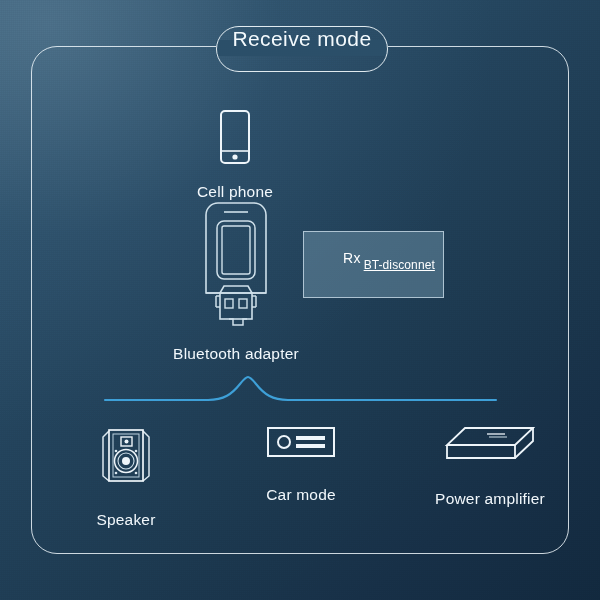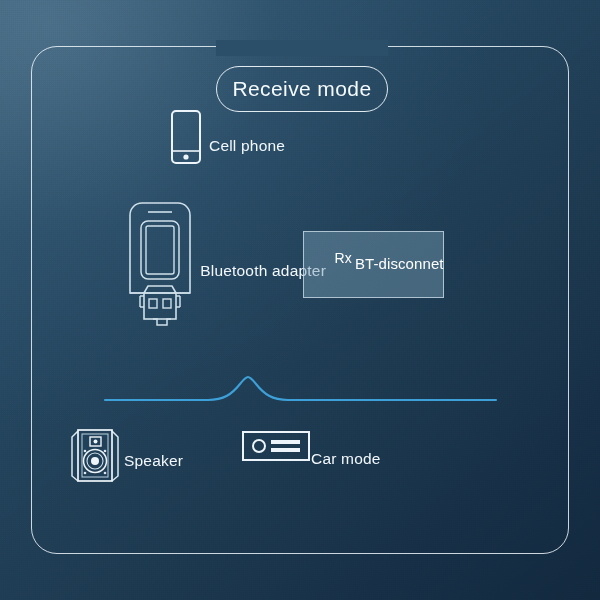--- a/index.html
+++ b/index.html
@@ -60,11 +60,10 @@
     border: 1.5px solid rgba(240,247,251,0.92);
     border-radius: 24px;
     display: flex;
-    align-items: center;
+    align-items: flex-start;
     justify-content: center;
     box-sizing: border-box;
     background: transparent;
-    margin-top: 40px;
   }
   #title-pill span {
     font-size: 21px;

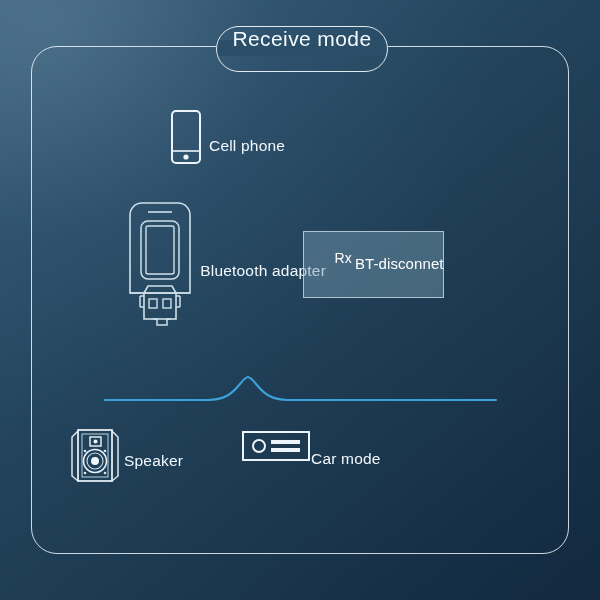--- a/index.html
+++ b/index.html
@@ -74,7 +74,7 @@
   .node {
     position: absolute;
     display: flex;
-    flex-direction: row;
+    flex-direction: column;
     align-items: center;
   }
   .node-label {

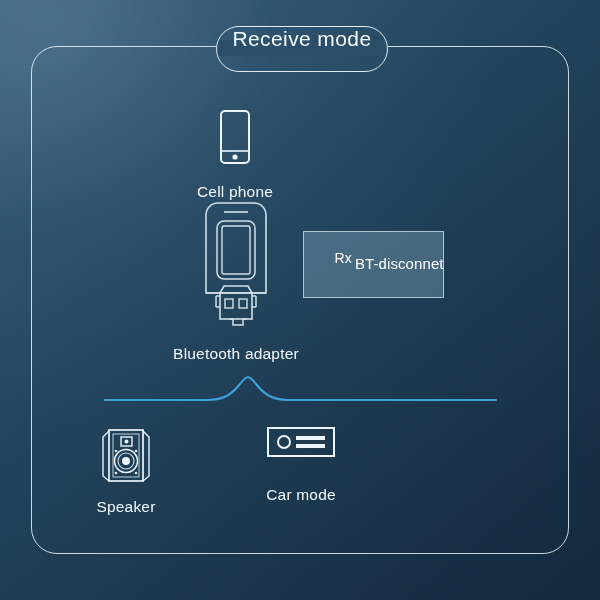--- a/index.html
+++ b/index.html
@@ -118,10 +118,11 @@
     letter-spacing: 0.2px;
   }
   #rx-main {
-    font-size: 15px;
+    font-size: 12px;
     color: #ffffff;
     letter-spacing: 0.1px;
     white-space: nowrap;
+    text-decoration: underline;
   }
   
   #divider {

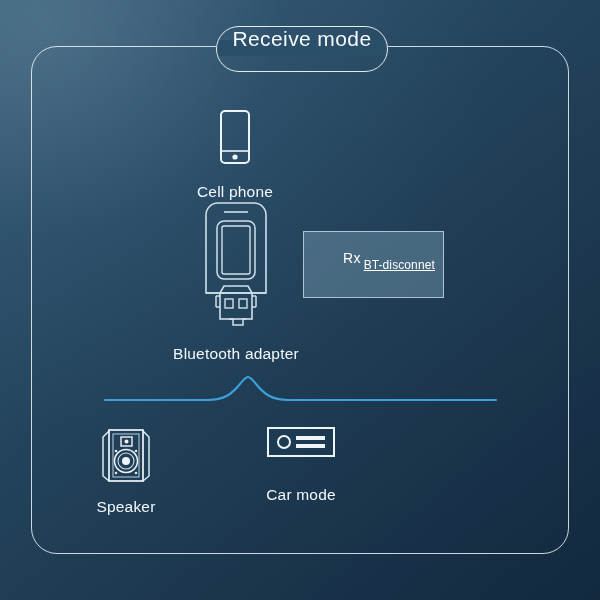--- a/index.html
+++ b/index.html
@@ -251,6 +251,22 @@
     <span class="node-label">Car mode</span>
   </div>
 
+  <div class="node" id="amplifier">
+    <span class="icon-wrap">
+      <svg width="94" height="44" viewBox="0 0 94 44">
+
+        <path d="M22 4 L90 4 L72 21 L4 21 Z" fill="none" stroke="#eef5fa" stroke-width="1.8"></path>
+
+        <path d="M4 21 V34 L72 34 V21" fill="none" stroke="#eef5fa" stroke-width="1.8"></path>
+
+        <path d="M72 34 L90 17 V4" fill="none" stroke="#eef5fa" stroke-width="1.8"></path>
+
+        <line x1="44" y1="10" x2="62" y2="10" stroke="#eef5fa" stroke-width="1.3"></line>
+        <line x1="46" y1="13" x2="64" y2="13" stroke="#cfe0ea" stroke-width="1"></line>
+      </svg>
+    </span>
+    <span class="node-label">Power amplifier</span>
+  </div>
 
 </div>
 

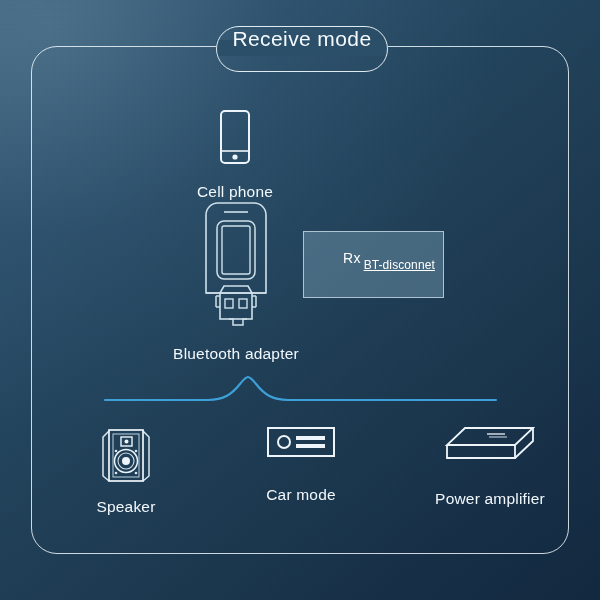--- a/index.html
+++ b/index.html
@@ -134,7 +134,7 @@
   }
   
   #speaker { left: 66px; top: 424px; width: 120px; }
-  #speaker .node-label { margin-top: 12px; text-align: center; }
+  #speaker .node-label { margin-top: 25px; text-align: center; }
   #carradio { left: 241px; top: 424px; width: 120px; }
   #carradio .node-label { margin-top: 26px; }
   #amplifier { left: 410px; top: 424px; width: 160px; }

